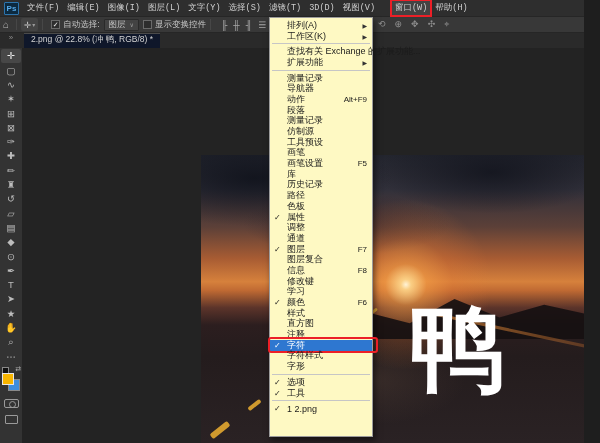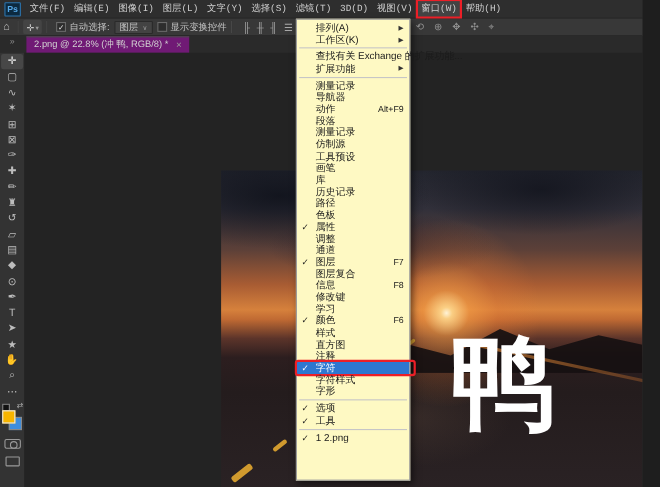--- a/index.html
+++ b/index.html
@@ -16,7 +16,7 @@
              border:1px solid #2c74ad; border-radius:1px; }
   .mb-items { display:flex; height:100%; align-items:center;font-family:Liberation Mono, monospace; }
   .mb-item { padding:2px 4px; white-space:nowrap; cursor:default; }
-  .mb-item.annotated { outline:2px solid #ec1f27; outline-offset:-1px; background:#434343; }
+  .mb-item.annotated { outline:2px solid #ec1f27; outline-offset:-1px; background:#434343;margin-left:12px; }
 
   
   .optionsbar { position:absolute; left:0; top:17px; right:0; height:16px; background:#383838;

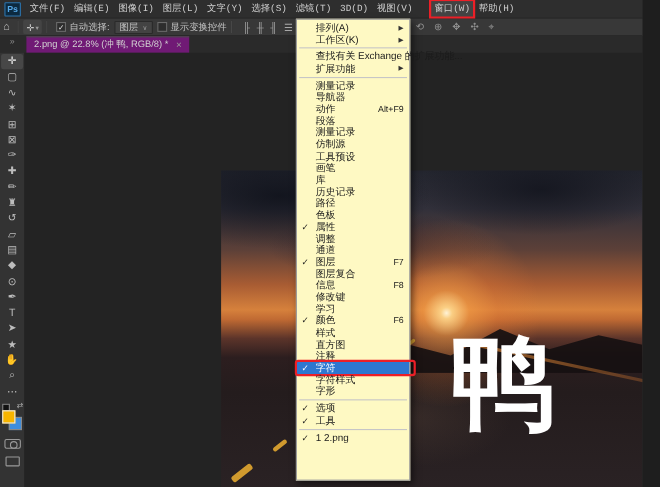--- a/index.html
+++ b/index.html
@@ -38,8 +38,8 @@
   
   .tabbar { position:absolute; left:0; top:33px; right:0; height:15px; background:#2a2a2a; display:flex; }
   .collapse { width:22px; color:#8a8a8a; font-size:8px; display:flex; align-items:flex-start; justify-content:center; }
-  .tab { height:15px; margin-left:2px; background:#701a75; color:#d2d2d2; font-size:8.5px;
-         display:flex; align-items:center; padding:0 7px; gap:7px; border-top:1px solid #4a4a4a; }
+  .tab { height:15px; margin-left:2px; background:#0f172a; color:#d2d2d2; font-size:8.5px;
+         display:flex; align-items:center; padding:0 7px; gap:7px; border-top:1px solid #4a4a4a;flex-direction:column; }
   .tab .close { color:#9a9a9a; font-size:9px; }
 
   

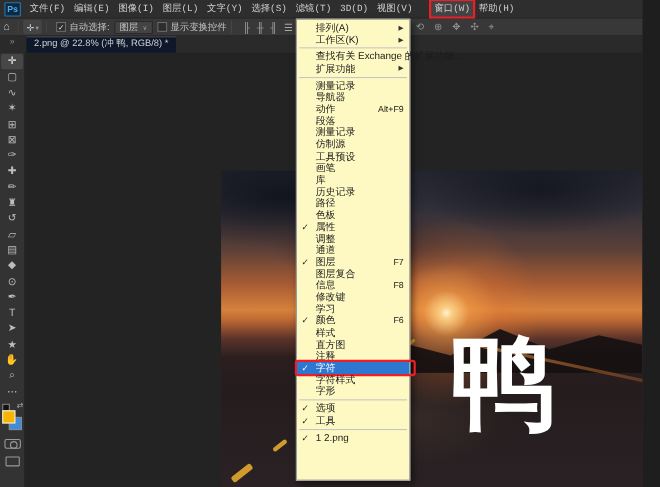--- a/index.html
+++ b/index.html
@@ -250,6 +250,10 @@
         <span>画笔</span>
       </div>
       <div class="wm-item">
+        <span>画笔设置</span>
+        <span class="wm-right">F5</span>
+      </div>
+      <div class="wm-item">
         <span>库</span>
       </div>
       <div class="wm-item">

